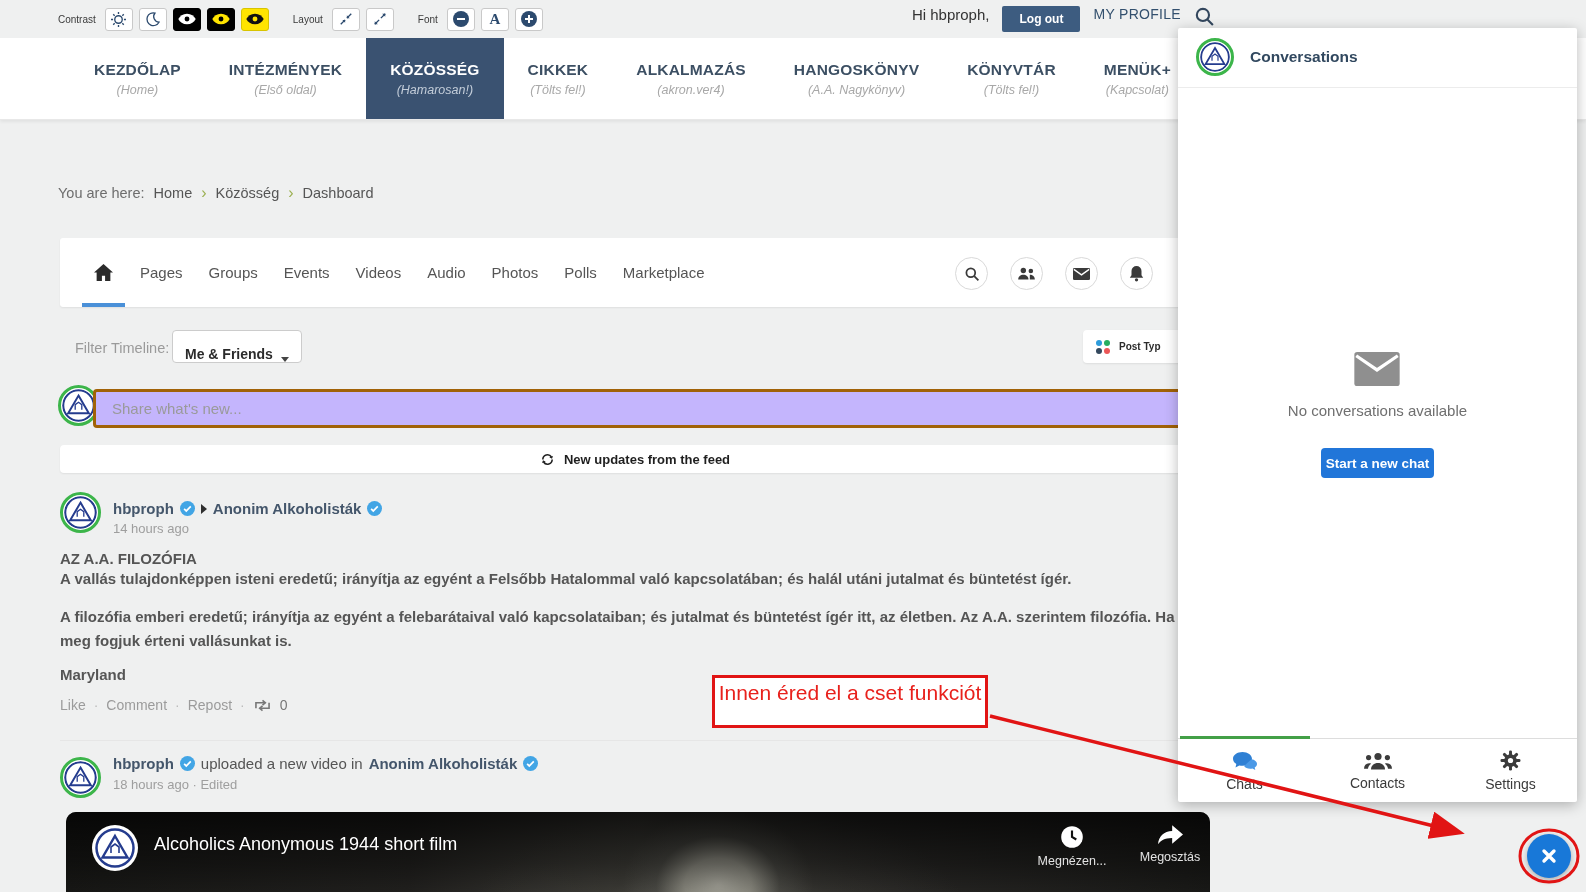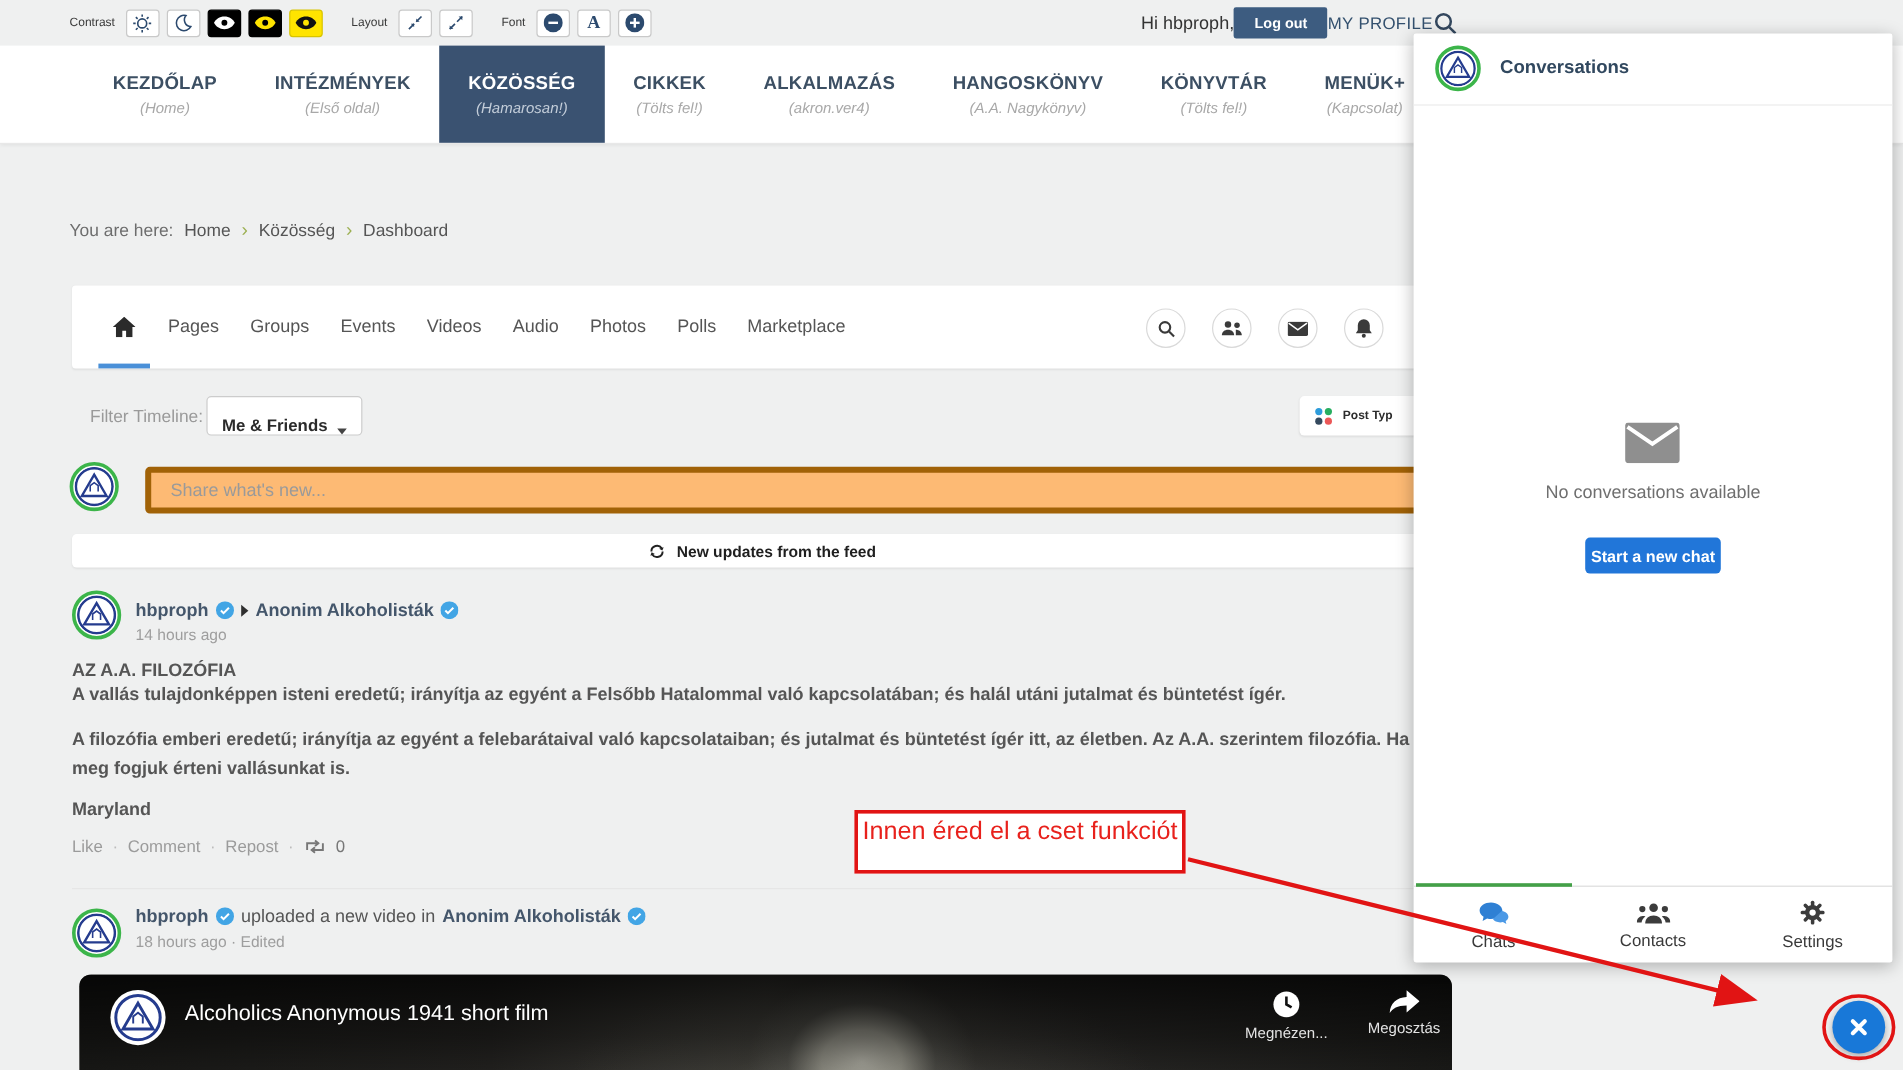--- a/index.html
+++ b/index.html
@@ -17,7 +17,7 @@
   .tb-black{background:#000;border-color:#000;}
   .tb-yellow{background:#ffe400;border-color:#d8c400;}
   .serifA{font-family:"Liberation Serif","DejaVu Serif",serif;font-weight:bold;color:#2c4a6e;font-size:15px;}
-  .tb-right{margin-left:auto;display:flex;align-items:center;}
+  .tb-right{margin-left:auto;display:flex;gap:13px;}
   .greeting{font-size:15px;color:#333;}
   .logout-btn{background:#3d5c80;color:#fff;font-size:12px;font-weight:bold;padding:6px 17px;border-radius:2px;}
   .myprofile{font-size:14px;color:#33506e;letter-spacing:.3px;}

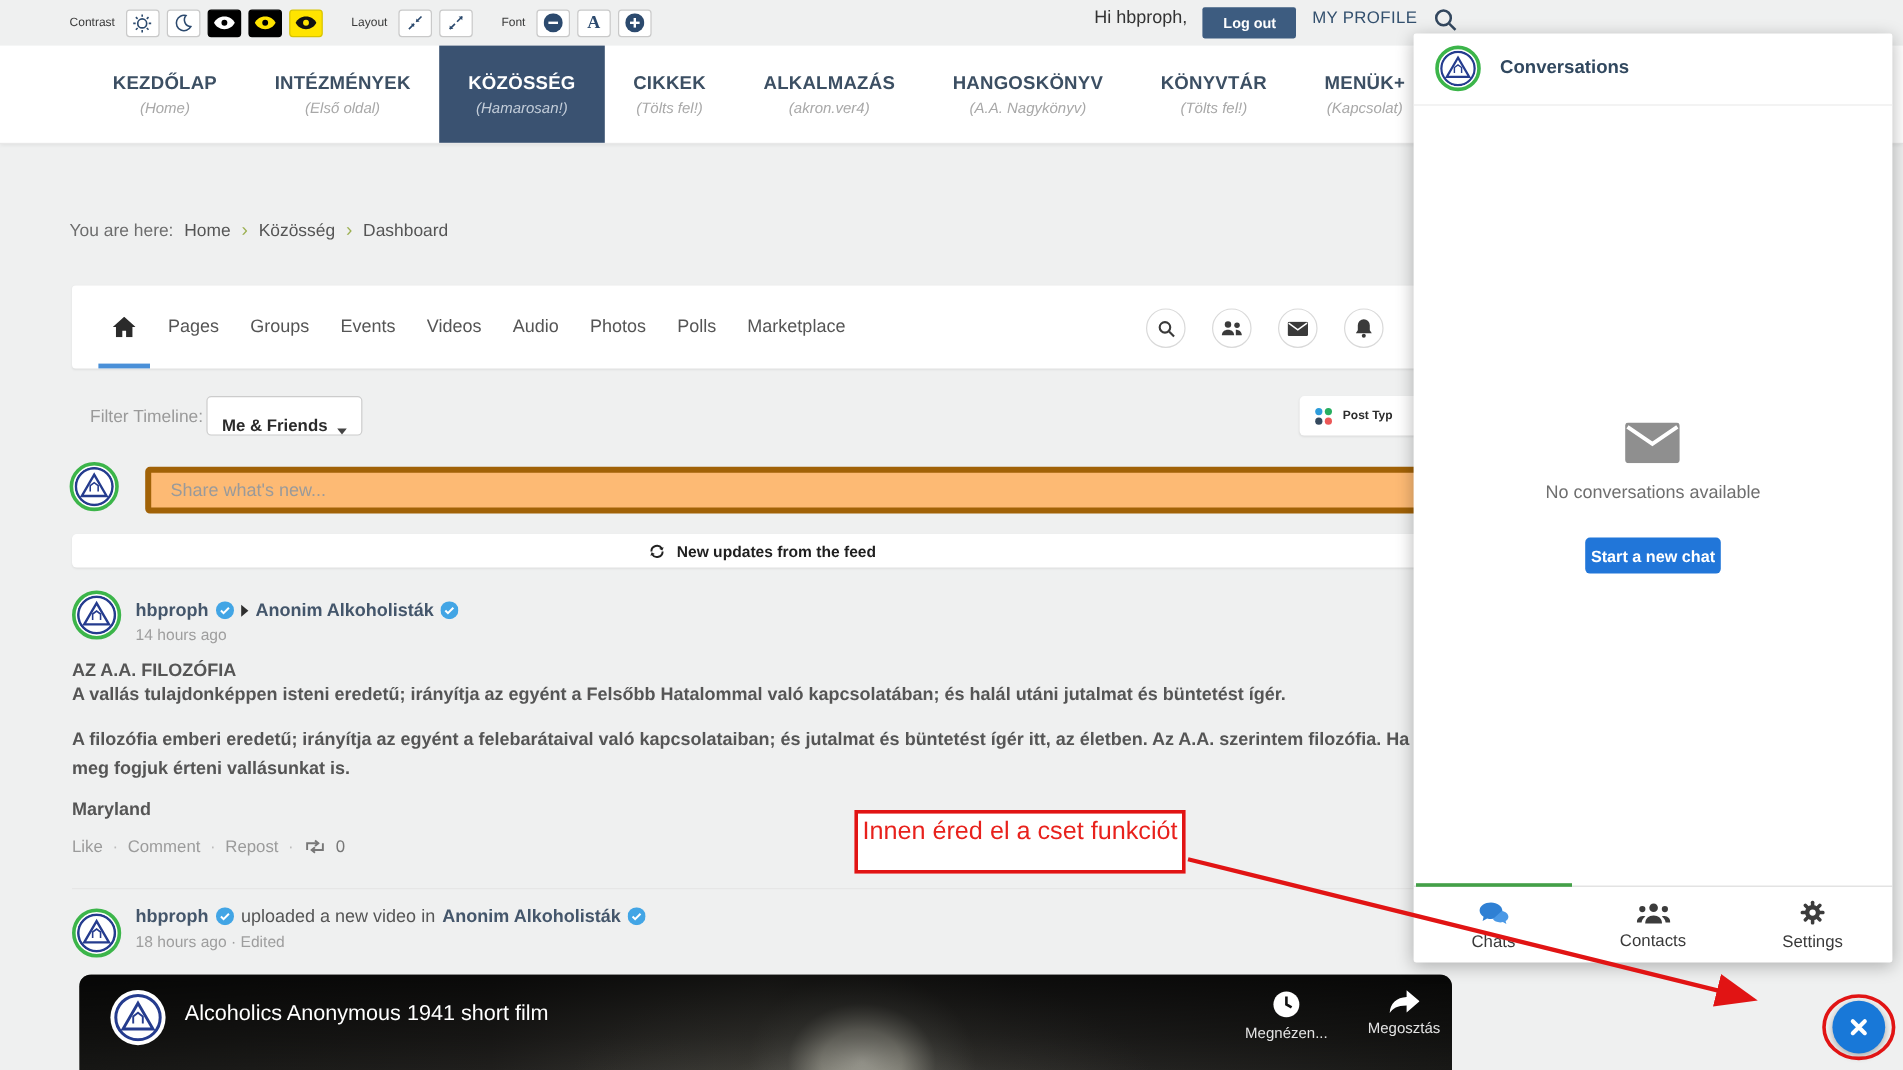--- a/index.html
+++ b/index.html
@@ -67,8 +67,8 @@
 
   
   .composer-avatar{position:absolute;left:58px;top:385px;}
-  .composer-input{position:absolute;left:121px;top:389px;width:1099px;height:39px;border:5px solid #a16207;border-radius:4px;
-                  box-sizing:border-box;padding:0 16px;font-size:15px;color:#444;background:#fdba74;
+  .composer-input{position:absolute;left:93px;top:389px;width:1099px;height:39px;border:3px solid #a16207;border-radius:4px;
+                  box-sizing:border-box;padding:0 16px;font-size:15px;color:#444;background:#c4b5fd;
                   font-family:"Liberation Sans","DejaVu Sans",sans-serif;}
   .composer-input::placeholder{color:#9a9a9a;}
 

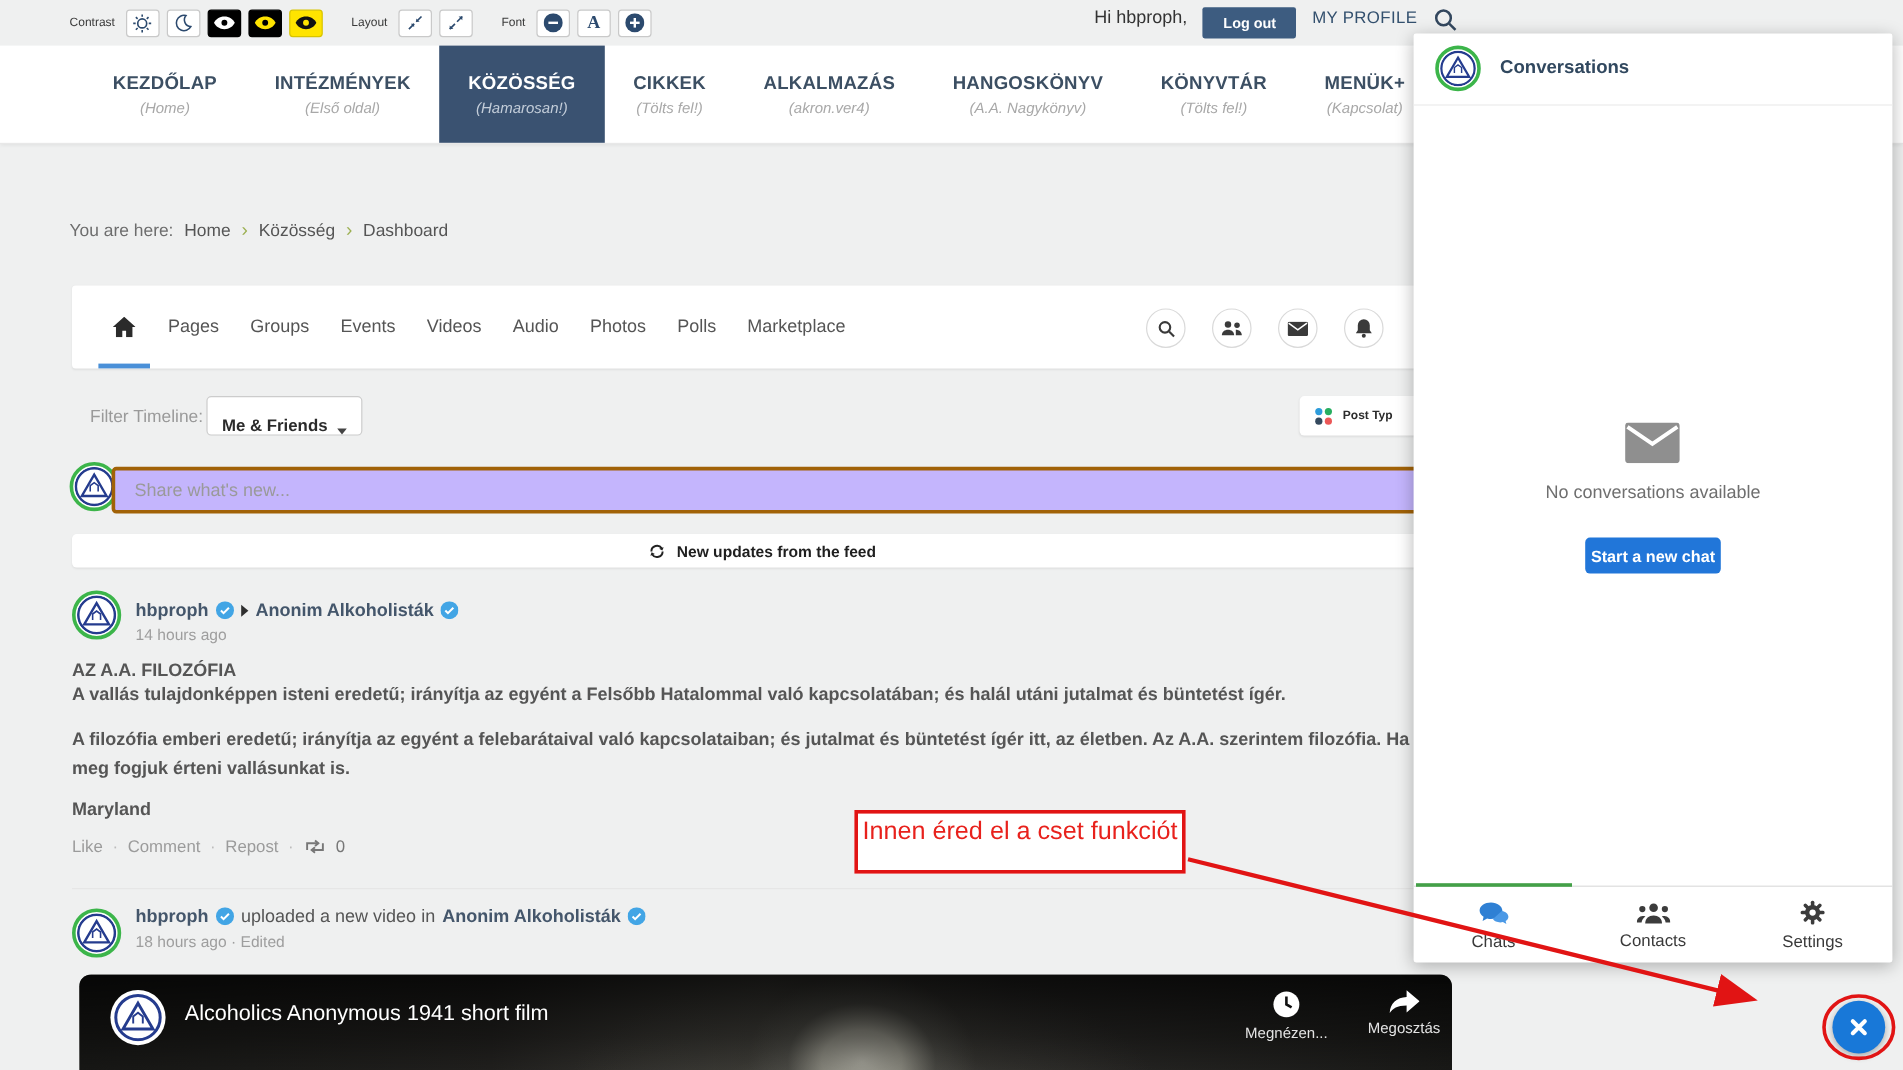--- a/index.html
+++ b/index.html
@@ -407,7 +407,7 @@
           <path d="M16 25v-6l4-3 4 3v6" fill="none" stroke="#253c8e" stroke-width="1.6"></path>
         </svg>
       </span>
-      <a class="video-title">Alcoholics Anonymous 1941 short film</a>
+      <a class="video-title">Alcoholics Anonymous 1944 short film</a>
       <div class="vh-right">
         <button class="vh-col">
           <svg width="24" height="24" viewBox="0 0 20 20">

